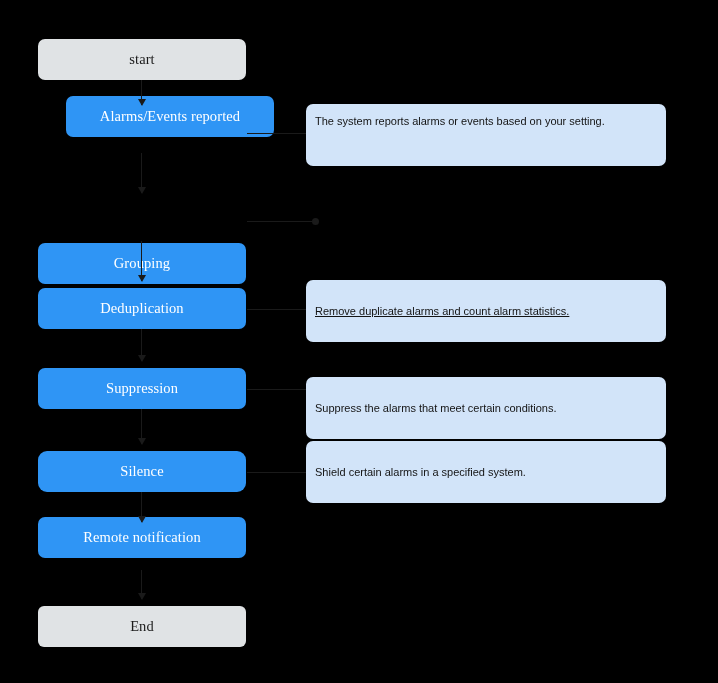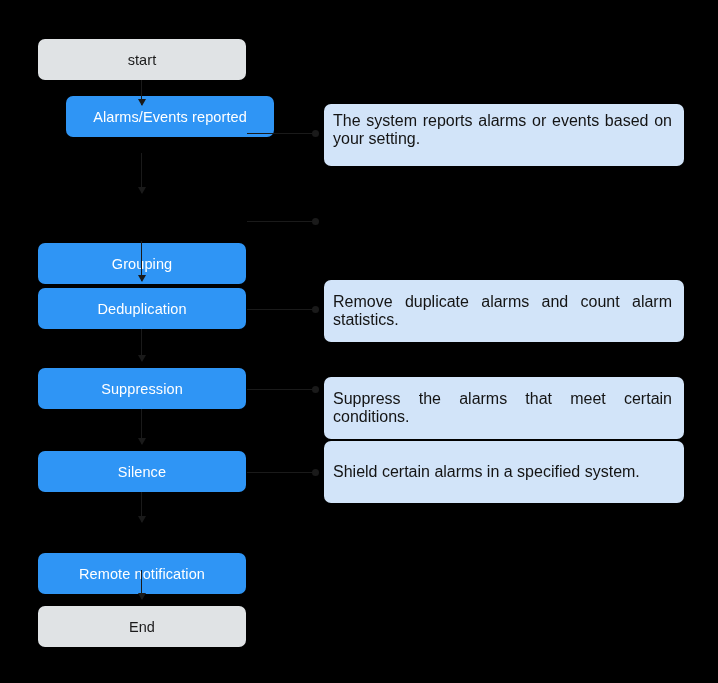--- a/index.html
+++ b/index.html
@@ -30,6 +30,7 @@
     font-size: 14.5px;
     letter-spacing: 0.1px;
     white-space: nowrap;
+    font-family: Liberation Serif, serif;
   }
   .node.terminal {
     background: #e0e3e5;

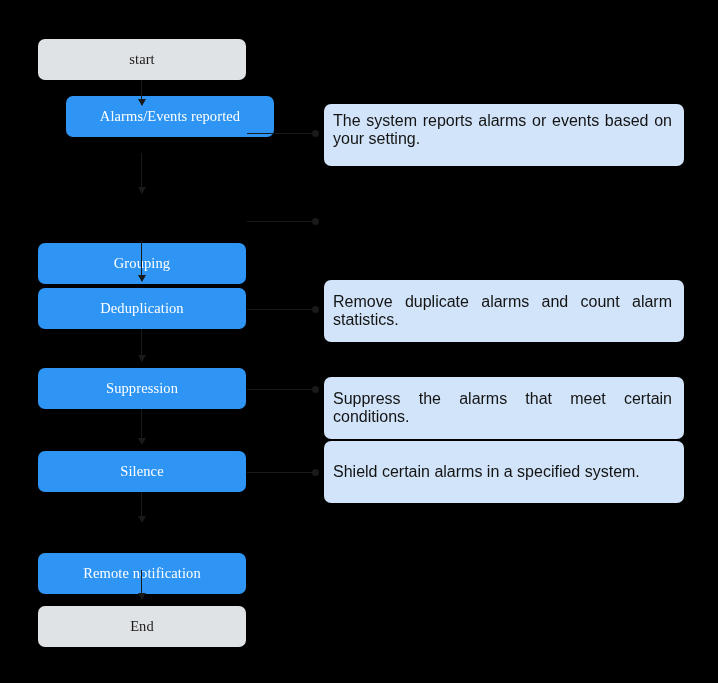--- a/index.html
+++ b/index.html
@@ -44,7 +44,7 @@
   
   .desc {
     position: absolute;
-    left: 324px;
+    left: 306px;
     width: 360px;
     height: 62px;
     border-radius: 7px;
@@ -52,7 +52,7 @@
     color: #141414;
     box-sizing: border-box;
     padding: 9px 12px 9px 9px;
-    font-size: 16px;
+    font-size: 11px;
     line-height: 18px;
     display: flex;
     align-items: center;

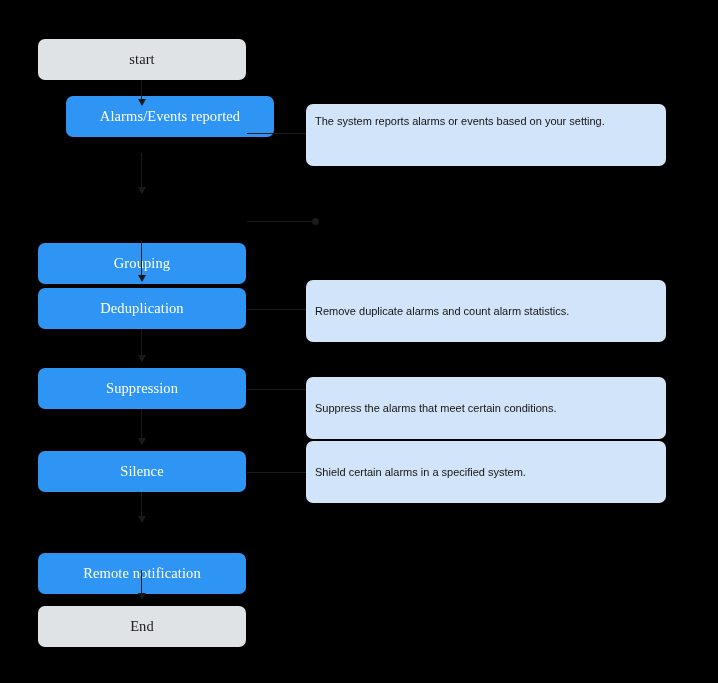--- a/index.html
+++ b/index.html
@@ -140,7 +140,7 @@
   <div class="desc two-line" style="top:104px;">
     <span>The system reports alarms or events based on your setting.</span>
   </div>
-  <div class="desc" style="top:280px;">
+  <div class="desc" style="top:280px;text-decoration:underline;">
     <span>Remove duplicate alarms and count alarm statistics.</span>
   </div>
   <div class="desc" style="top:357px;margin-top:20px;">

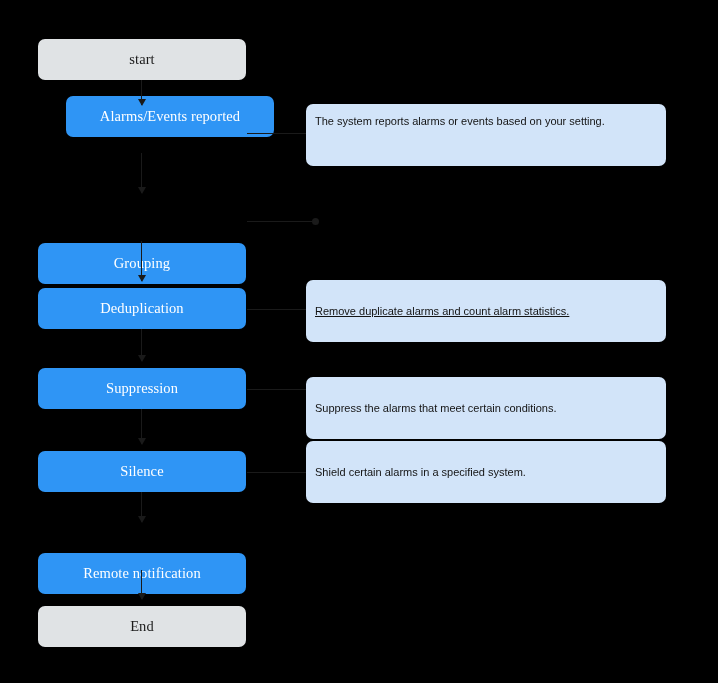--- a/index.html
+++ b/index.html
@@ -119,7 +119,7 @@
   <div class="node process" style="top:200px;margin-top:43px;">Grouping</div>
   <div class="node process" style="top:368px;">Suppression</div>
   <div class="node process" style="top:288px;">Deduplication</div>
-  <div class="node process" style="top:451px;">Silence</div>
+  <div class="node process" style="top:451px;border-radius:9px;">Silence</div>
   <div class="node process" style="top:517px;margin-top:36px;">Remote notification</div>
   <div class="node terminal" style="top:606px;">End</div>
 

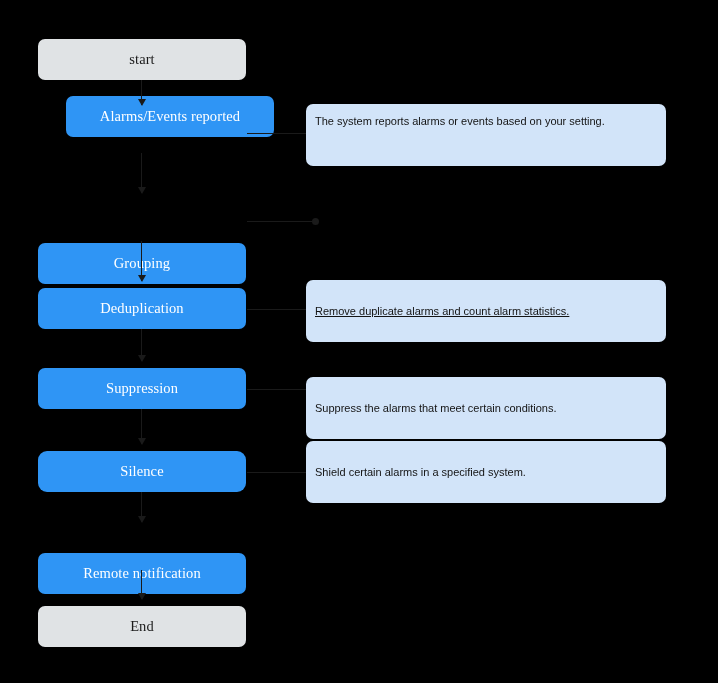--- a/index.html
+++ b/index.html
@@ -120,7 +120,7 @@
   <div class="node process" style="top:368px;">Suppression</div>
   <div class="node process" style="top:288px;">Deduplication</div>
   <div class="node process" style="top:451px;border-radius:9px;">Silence</div>
-  <div class="node process" style="top:517px;margin-top:36px;">Remote notification</div>
+  <div class="node process" style="top:517px;">Remote notification</div>
   <div class="node terminal" style="top:606px;">End</div>
 
   <div class="varrow" style="top:80px;  height:25px;"></div>

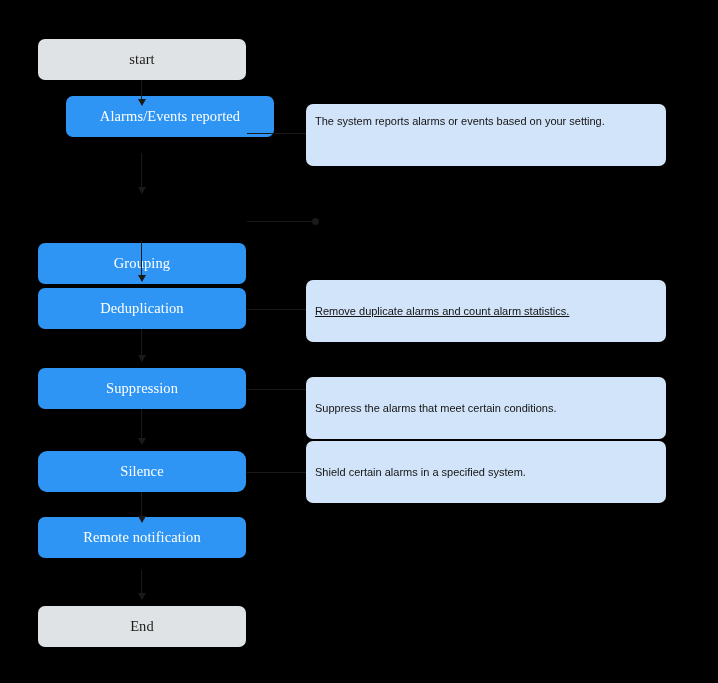--- a/index.html
+++ b/index.html
@@ -121,7 +121,7 @@
   <div class="node process" style="top:288px;">Deduplication</div>
   <div class="node process" style="top:451px;border-radius:9px;">Silence</div>
   <div class="node process" style="top:517px;">Remote notification</div>
-  <div class="node terminal" style="top:606px;">End</div>
+  <div class="node terminal" style="top:606px;border-radius:6px;">End</div>
 
   <div class="varrow" style="top:80px;  height:25px;"></div>
   <div class="varrow" style="top:153px; height:40px;"></div>

